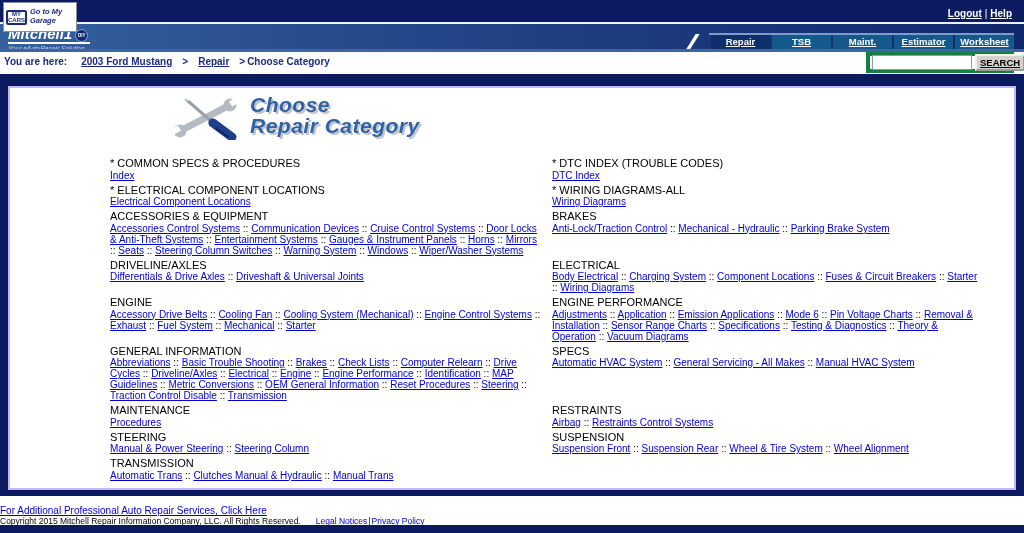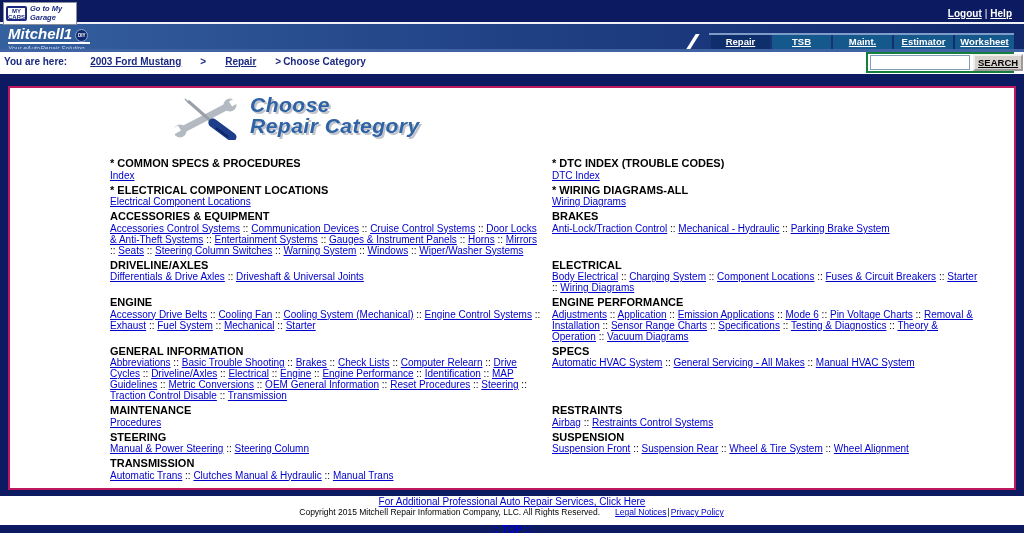--- a/index.html
+++ b/index.html
@@ -8,7 +8,7 @@
 
   
   .topbar { height:22px; background:#0c1a62; position:relative; }
-  .garage-box { position:absolute; top:2px; left:3px; width:74px; height:23px; background:#fff;
+  .garage-box { position:absolute; top:2px; left:3px; width:74px; height:30px; background:#fff;
     border:1px solid #8a8f99; display:flex; align-items:center; gap:3px; padding:1px 2px; cursor:pointer; z-index:5; }
   .plate { width:26px; height:15px; border:2px solid #1b2a80; border-radius:2px; background:#fff;
     font-size:6px; font-weight:bold; color:#1b2a80; display:flex; align-items:center; justify-content:center;

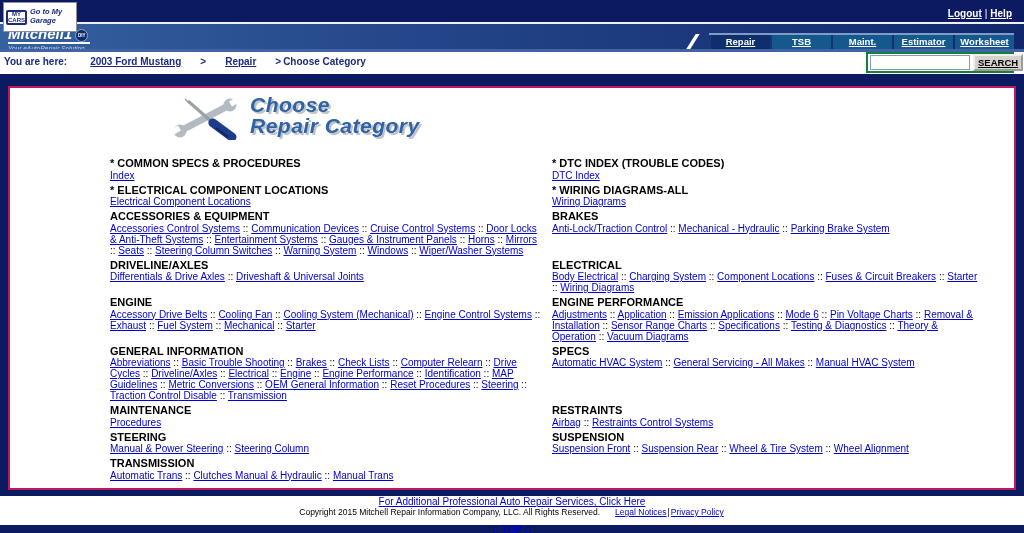--- a/index.html
+++ b/index.html
@@ -40,7 +40,7 @@
   
   .crumb-row { height:22px; background:#fff; position:relative; }
   .crumbs { padding:4px 0 0 4px; font-size:10px; font-weight:bold; color:#1b2a80; }
-  .crumbs a { color:#1b2a80; text-decoration:underline; cursor:pointer; margin:0 17px; }
+  .crumbs a { color:#1b2a80; text-decoration:underline; cursor:pointer; margin:0 8px; }
   .crumbs .caret { margin:0 2px; }
   .crumbs .prefix { margin-right:6px; }
   .search-panel { position:absolute; right:10px; top:0; width:148px; height:21px; background:#fff;

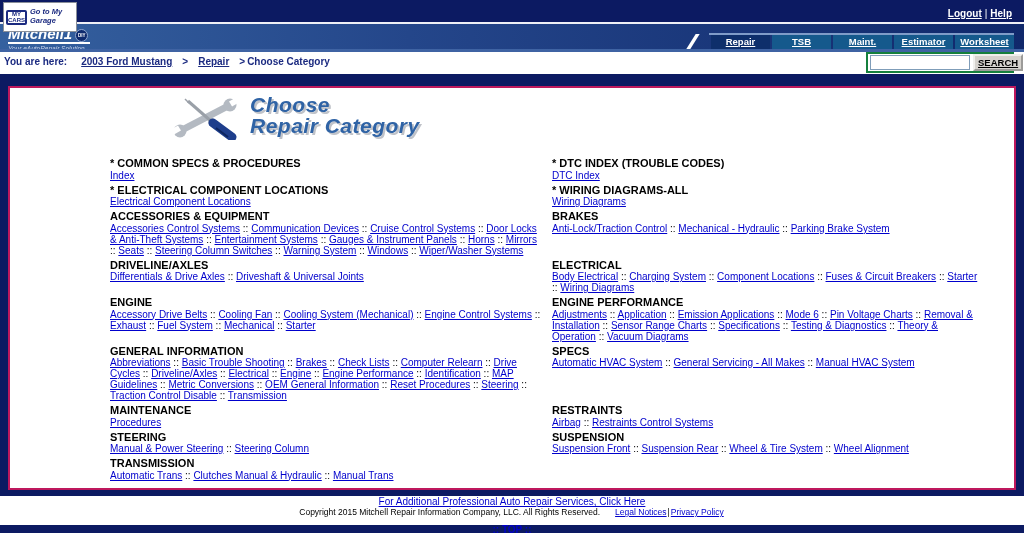--- a/index.html
+++ b/index.html
@@ -44,7 +44,7 @@
   .crumbs .caret { margin:0 2px; }
   .crumbs .prefix { margin-right:6px; }
   .search-panel { position:absolute; right:10px; top:0; width:148px; height:21px; background:#fff;
-    border:2px solid #15803d; display:flex; align-items:center; padding:0 2px; gap:3px; z-index:4;text-decoration:underline; }
+    border:4px solid #15803d; display:flex; align-items:center; padding:0 2px; gap:3px; z-index:4;text-decoration:underline; }
   .search-input { width:100px; height:15px; border:1px solid #7f9db9; font-size:10px; padding:0 2px; }
   .search-btn { height:17px; font-size:9.5px; font-weight:bold; color:#000; background:#d6d3ce;
     border:2px outset #f0efec; padding:0 3px; cursor:pointer; font-family:"Liberation Sans",sans-serif; }

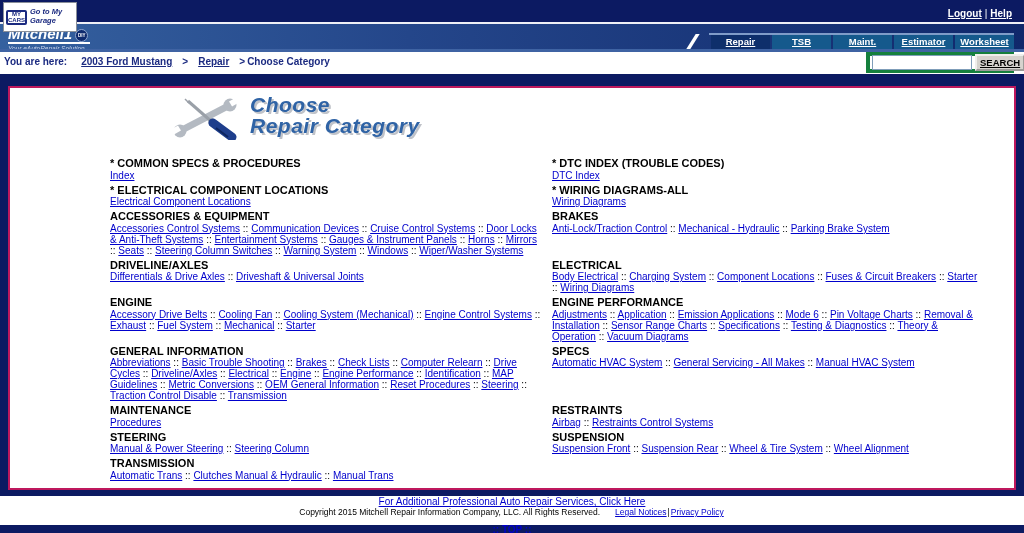--- a/index.html
+++ b/index.html
@@ -53,7 +53,7 @@
 
   
   .content-outer { height:404px; padding:0 8px; background:#0c1a62; }
-  .panel { height:100%; background:#fff; border:2px solid #be185d; overflow:hidden; }
+  .panel { height:100%; background:#fff; border:2px solid #c4b5fd; overflow:hidden; }
   .page-header { display:flex; align-items:flex-start; margin:6px 0 0 160px; height:52px; }
   .tools-icon { width:70px; height:46px; margin-right:10px; }
   .title { font-size:21px; font-weight:bold; font-style:italic; color:#2f63a5; line-height:21px;

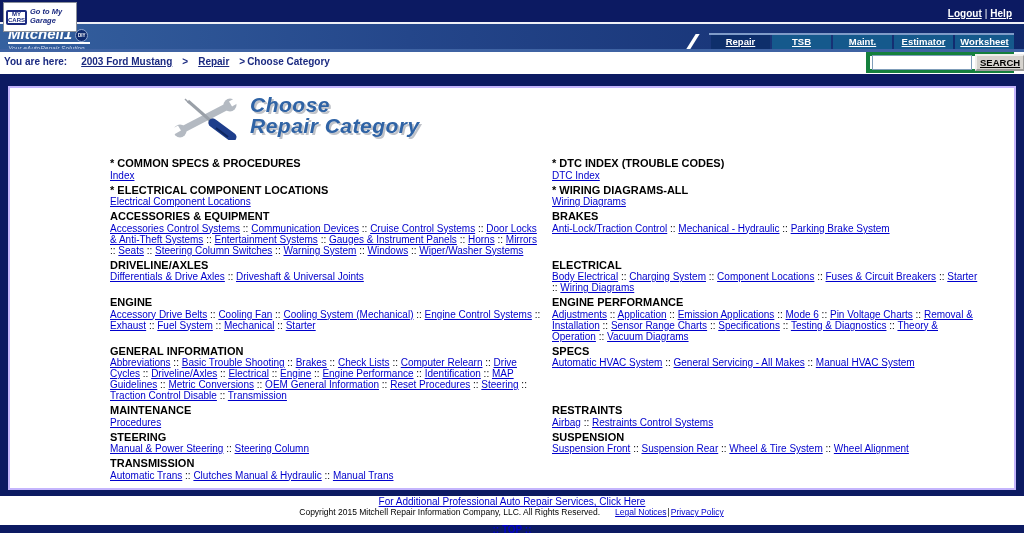--- a/index.html
+++ b/index.html
@@ -63,7 +63,7 @@
   .cat-grid { display:grid; grid-template-columns:1fr 1fr; column-gap:10px;
     margin:12px 30px 0 100px; }
   .cat-section { margin-bottom:4px; }
-  .cat-heading { font-size:11px; font-weight:bold; color:#000; line-height:11.5px; }
+  .cat-heading { font-size:11px; font-weight:normal; color:#000; line-height:11.5px; }
   .cat-links { font-size:10px; line-height:11px; }
   .cat-link { color:#0000cc; text-decoration:underline; cursor:pointer; }
   .link-sep { color:#000; }

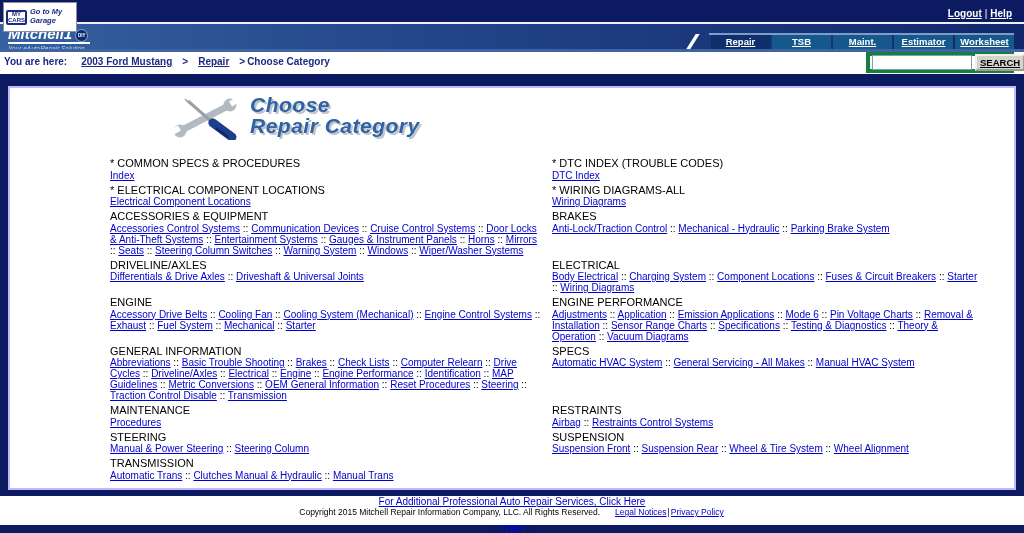--- a/index.html
+++ b/index.html
@@ -70,7 +70,7 @@
 
   
   .footer-gap { height:6px; background:#0c1a62; }
-  .footer { height:29px; background:#fff; text-align:center; padding-top:1px; }
+  .footer { height:29px; background:#fff; text-align:left; padding-top:10px; }
   .promo { display:block; font-size:10px; color:#0000cc; text-decoration:underline; cursor:pointer; line-height:10px; }
   .copyright-line { font-size:8.5px; color:#000; line-height:10px; }
   .copyright-line a { color:#0000cc; text-decoration:underline; cursor:pointer; margin:0 1px; }

